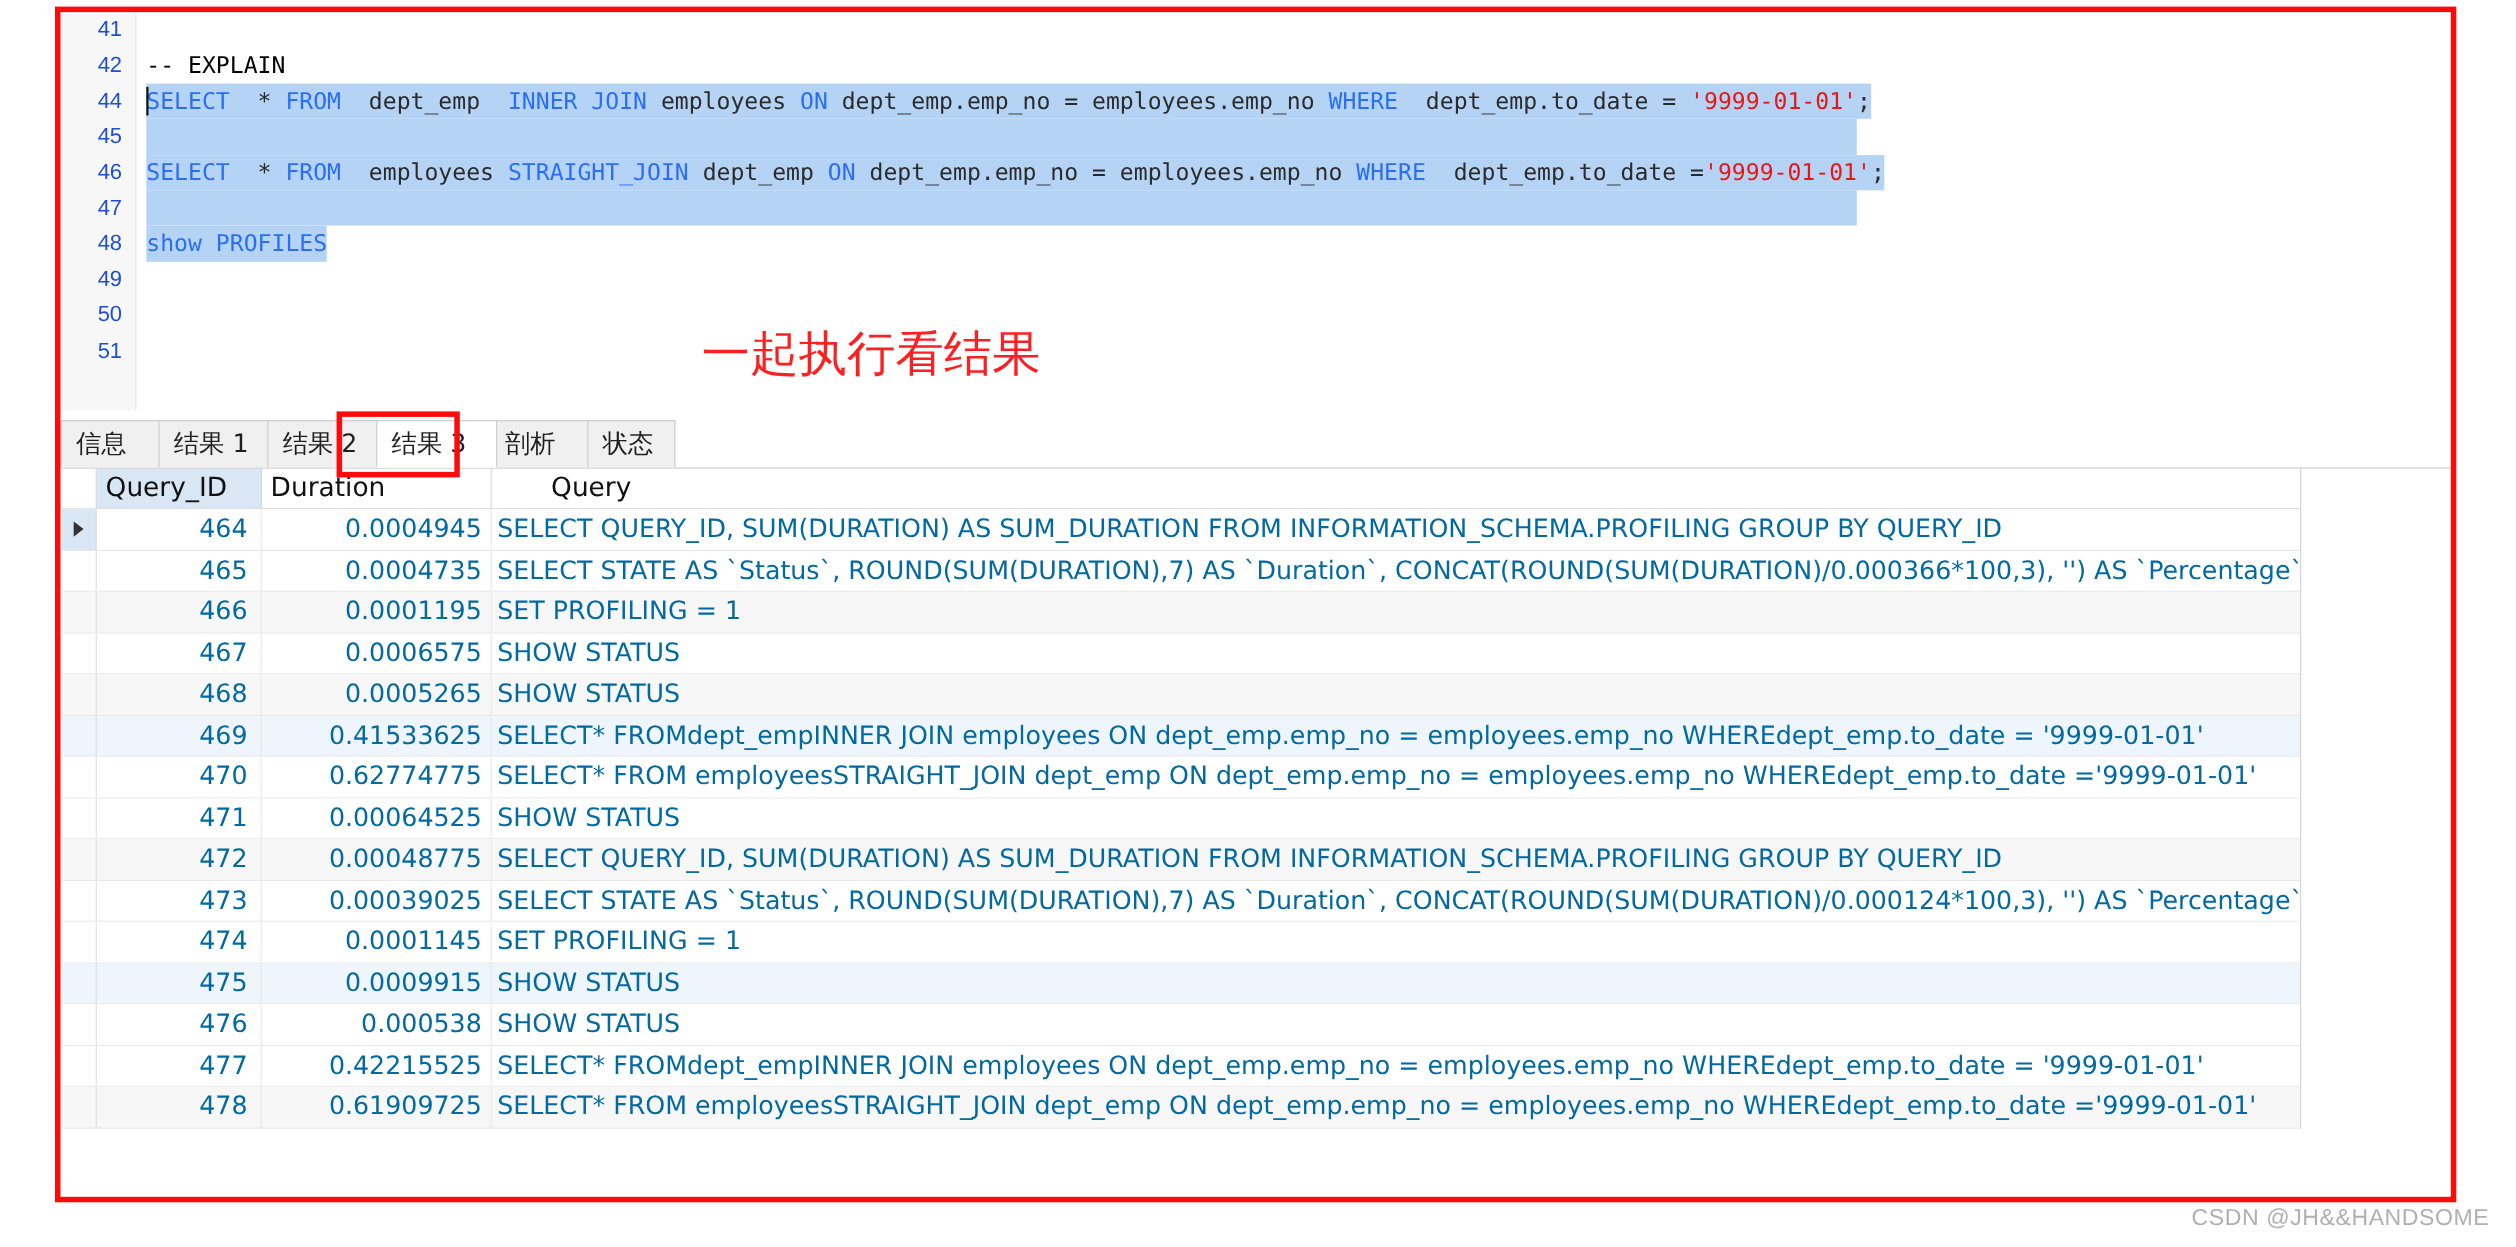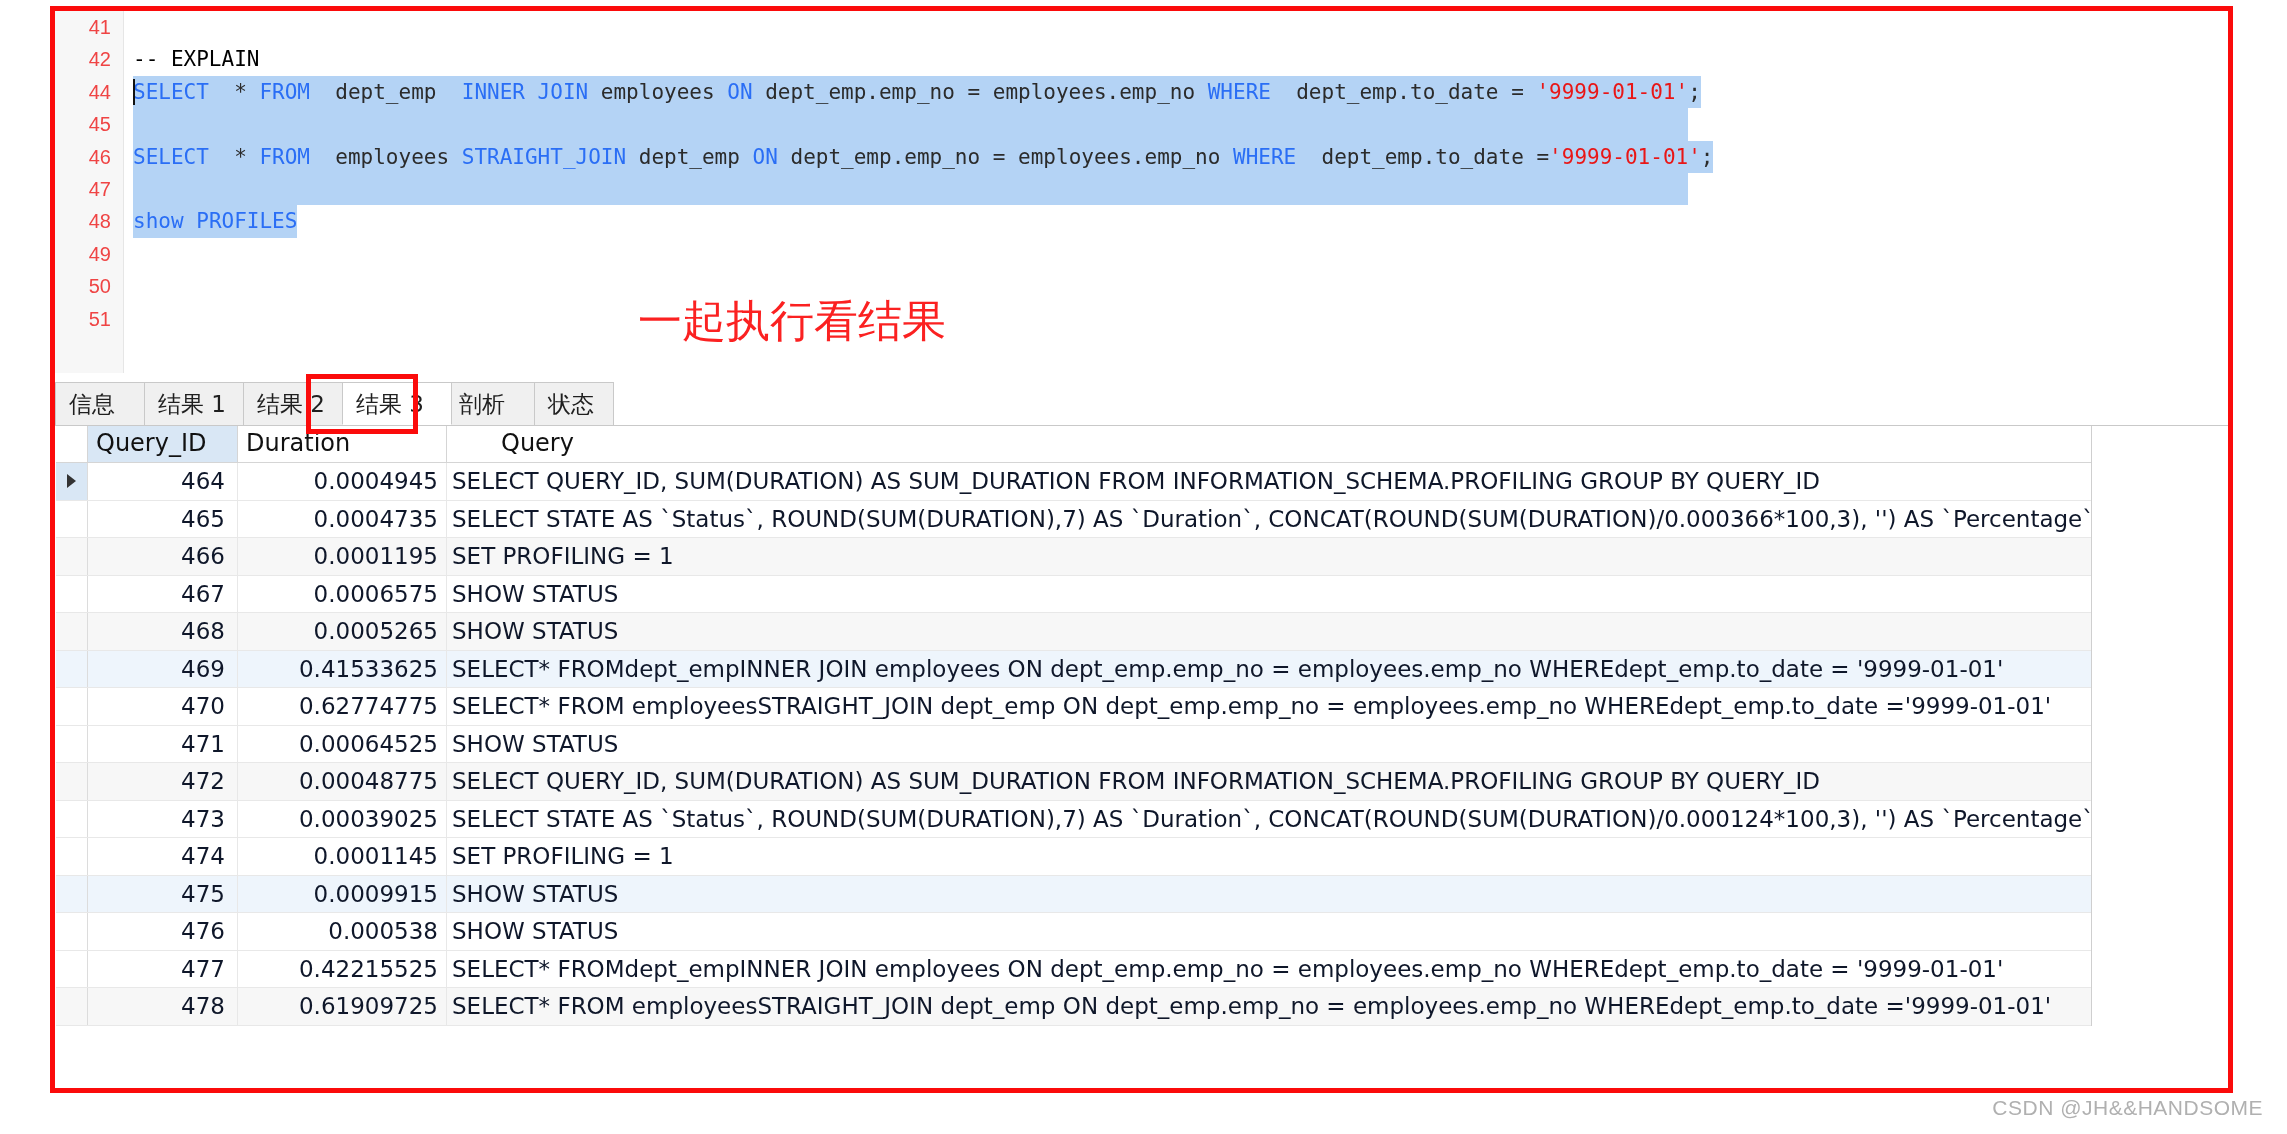--- a/index.html
+++ b/index.html
@@ -78,7 +78,7 @@
     left: 0;
     width: 56px;
     text-align: right;
-    color: #ef4444;
+    color: #1d4ed8;
     font-size: 20px;
     font-family: "Liberation Sans", sans-serif;
     z-index: 2;

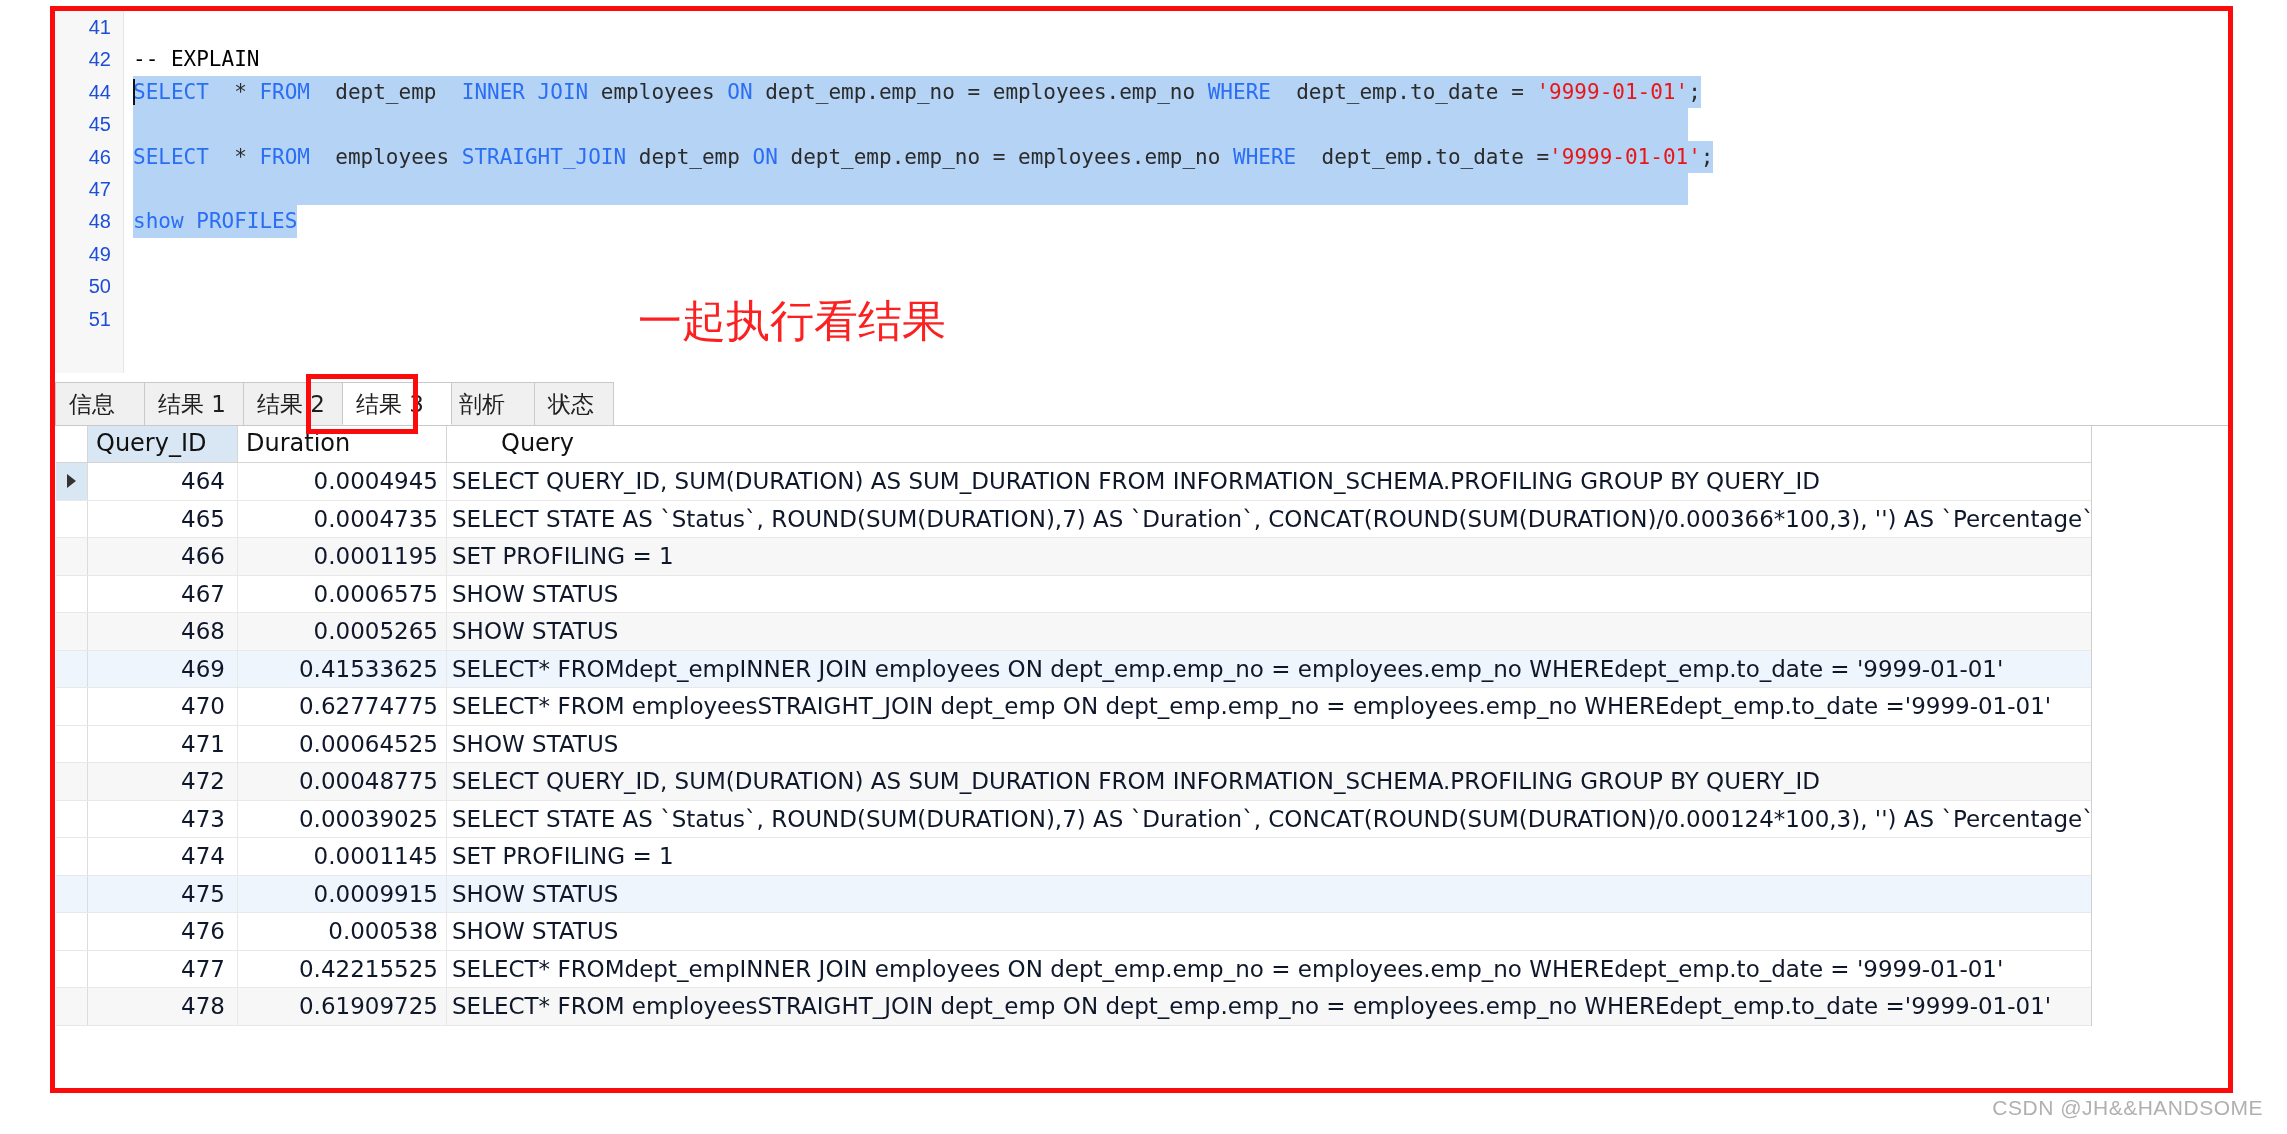--- a/index.html
+++ b/index.html
@@ -208,7 +208,7 @@
   .grow .cell {
     font-size: 23px;
     line-height: 36.5px;
-    color: #0f172a;
+    color: #0369a1;
     font-family: "DejaVu Sans", sans-serif;
     box-sizing: border-box;
     white-space: nowrap;

